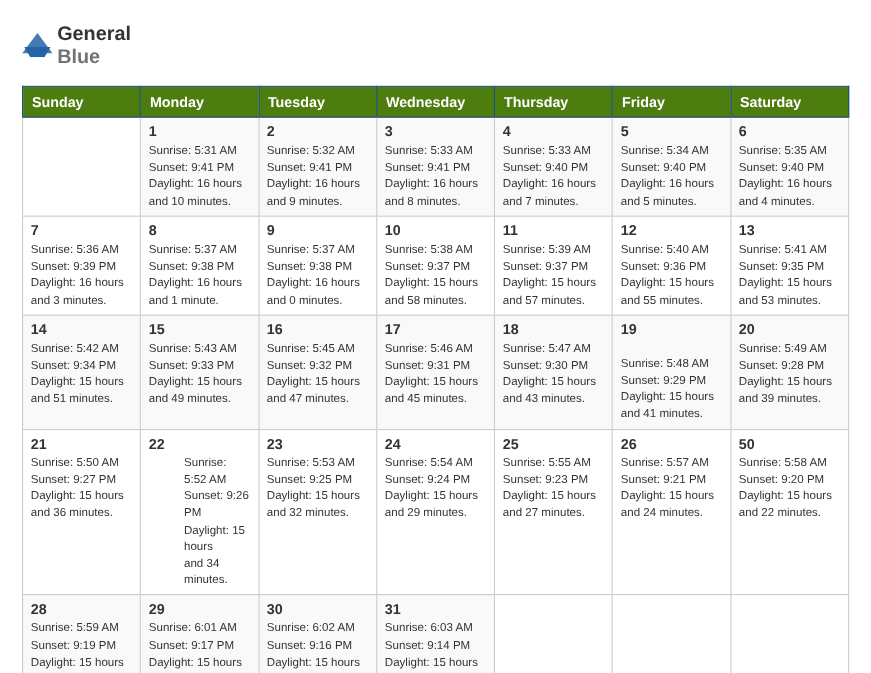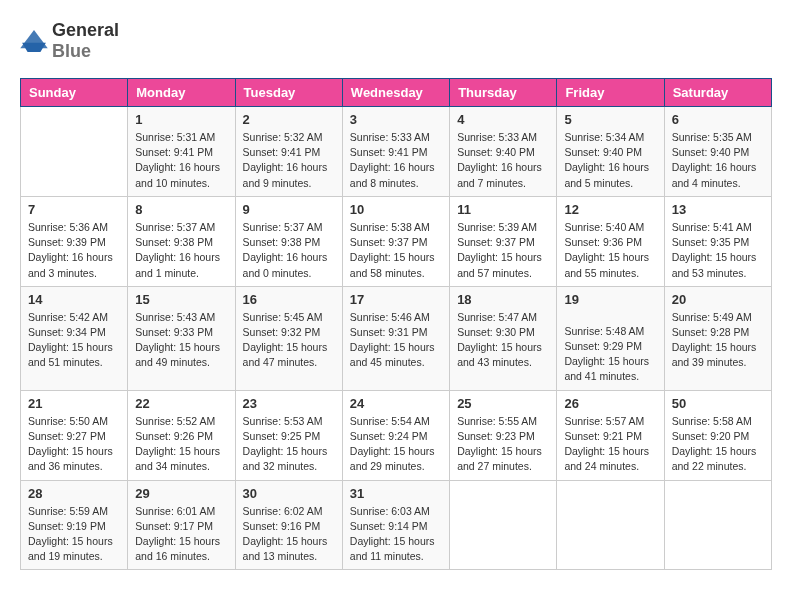--- a/index.html
+++ b/index.html
@@ -54,7 +54,7 @@
       border-collapse: collapse;
     }
     thead tr th {
-      background-color: #ec4899;
+      background-color: #4d7c0f;
       color: #fff;
       text-align: left;
       padding: 6px 8px;

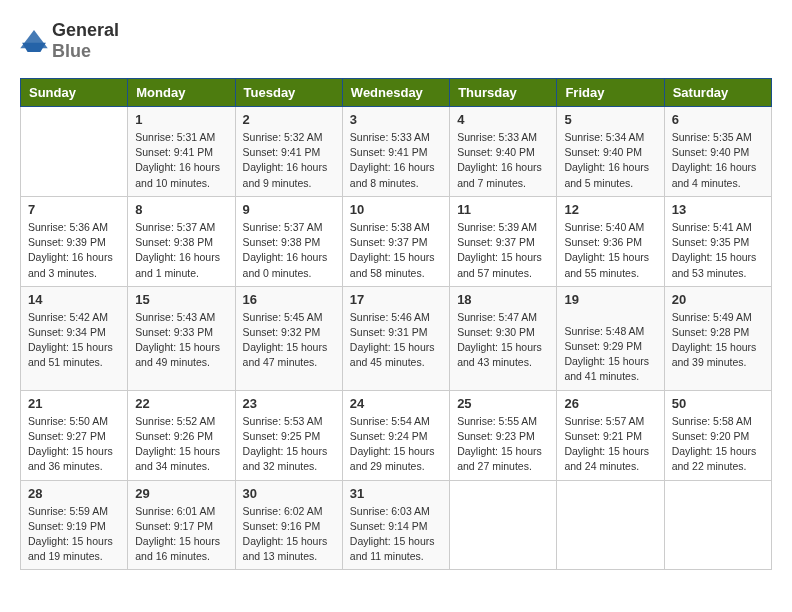--- a/index.html
+++ b/index.html
@@ -278,7 +278,7 @@
         </td>
         <td>
           <span class="day-number">22</span>
-          <div class="day-info" style="white-space: pre-line;">Sunrise: 5:52 AM
+          <div class="day-info" style="white-space: pre-line; margin-left: 32px;">Sunrise: 5:52 AM
 Sunset: 9:26 PM
 Daylight: 15 hours
 and 34 minutes.</div>

